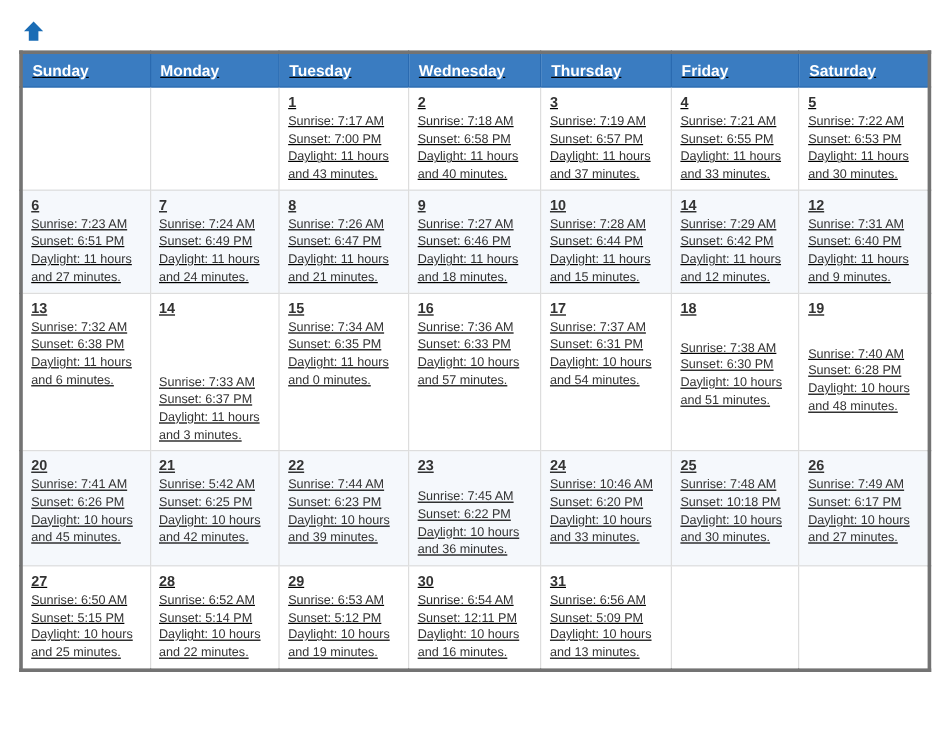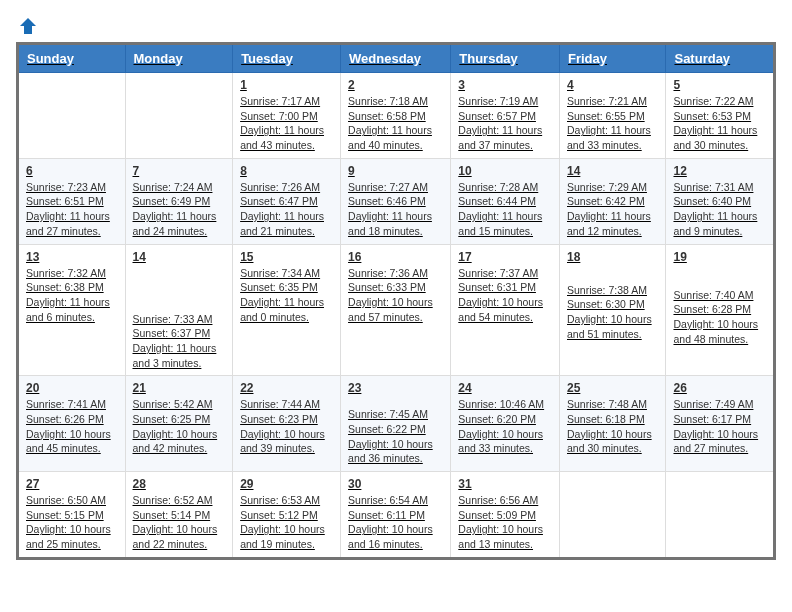--- a/index.html
+++ b/index.html
@@ -279,7 +279,7 @@
         <td>
           <span class="day-number">25</span>
           <div class="cell-content" style="white-space: pre-line;">Sunrise: 7:48 AM
-Sunset: 6:18 PM
+Sunset: 10:18 PM
 Daylight: 10 hours and 30 minutes.</div>
         </td>
         <td>

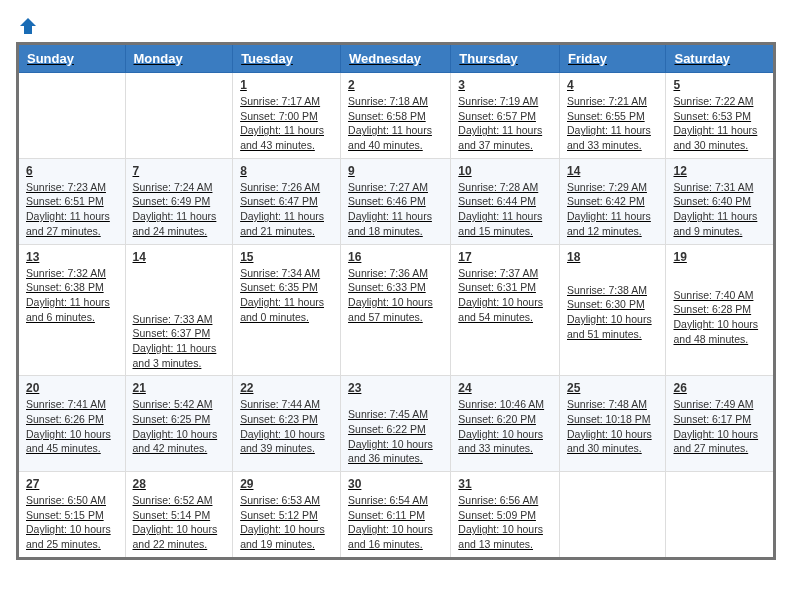--- a/index.html
+++ b/index.html
@@ -311,7 +311,7 @@
         <td>
           <span class="day-number">30</span>
           <div class="cell-content" style="white-space: pre-line;">Sunrise: 6:54 AM
-Sunset: 6:11 PM
+Sunset: 12:11 PM
 Daylight: 10 hours and 16 minutes.</div>
         </td>
         <td>

